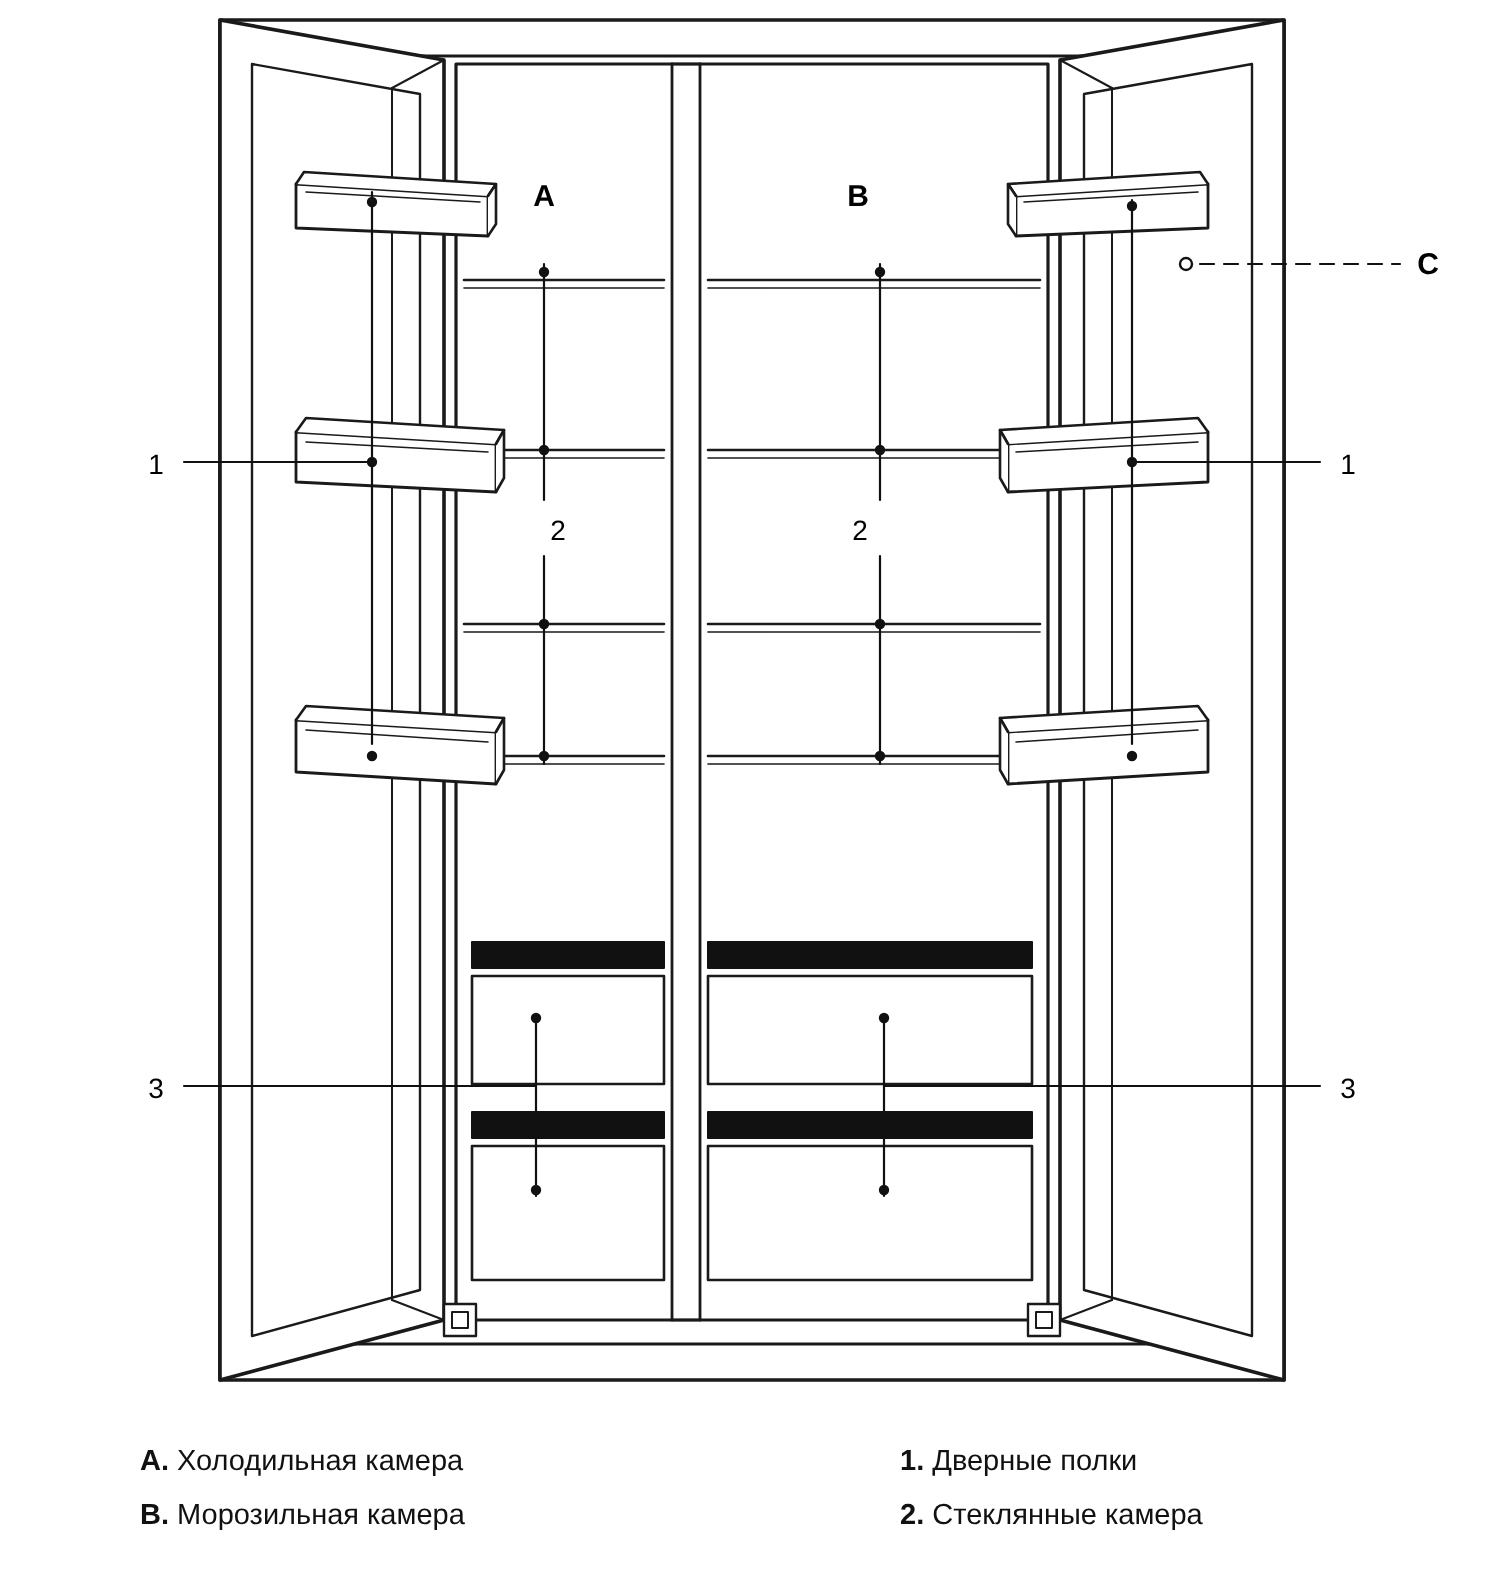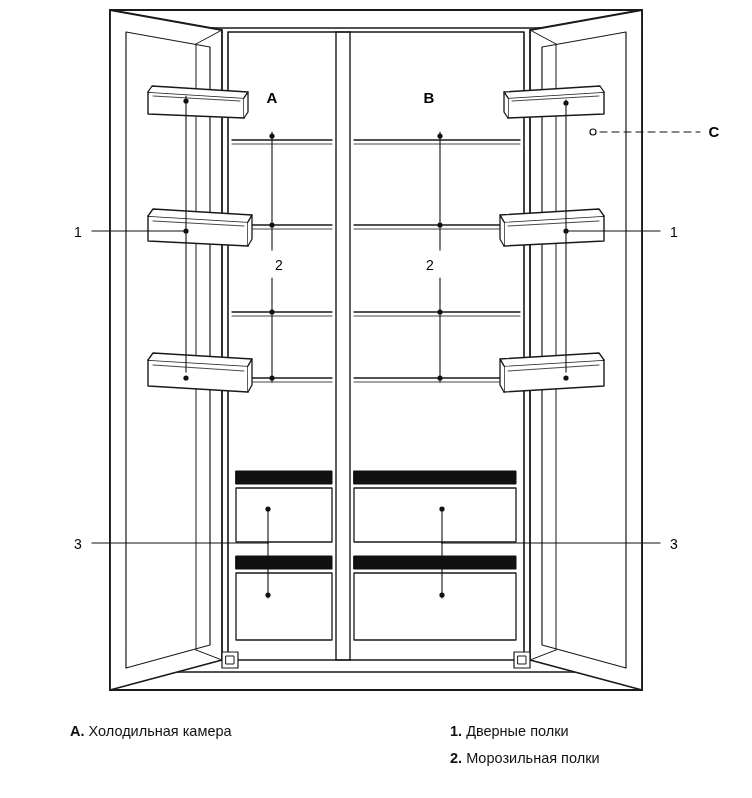--- a/index.html
+++ b/index.html
@@ -241,6 +241,10 @@
       <span class="legend-key">A.</span>
       <span class="legend-text">Холодильная камера</span>
     </div>
+    <div class="legend-row">
+      <span class="legend-key">B.</span>
+      <span class="legend-text">Морозильная камера</span>
+    </div>
   </div>
   <div class="legend-col right">
     <div class="legend-row">

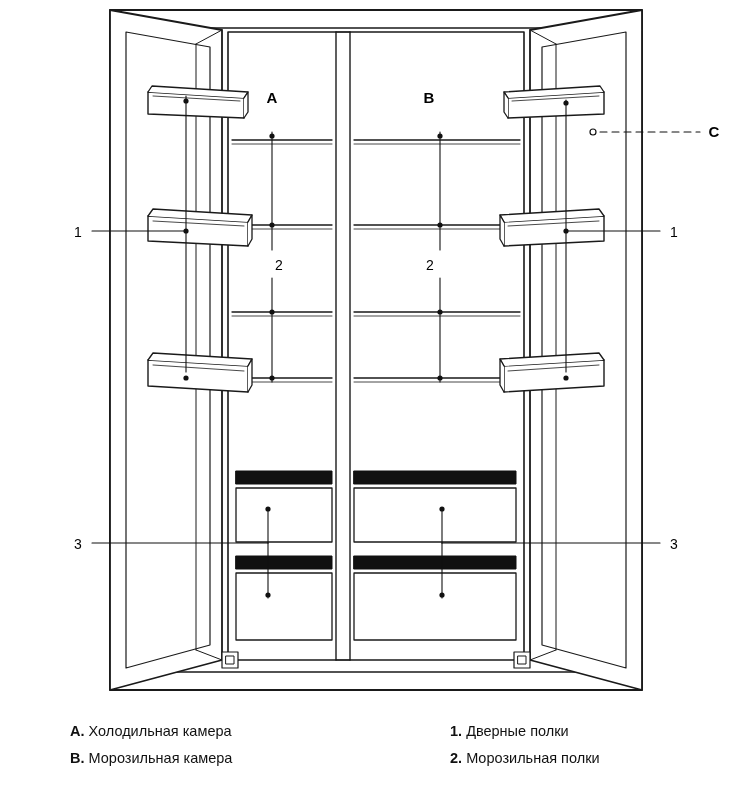--- a/index.html
+++ b/index.html
@@ -253,7 +253,7 @@
     </div>
     <div class="legend-row">
       <span class="legend-key">2.</span>
-      <span class="legend-text">Морозильная полки</span>
+      <span class="legend-text">Стеклянные камера</span>
     </div>
   </div>
 </div>

